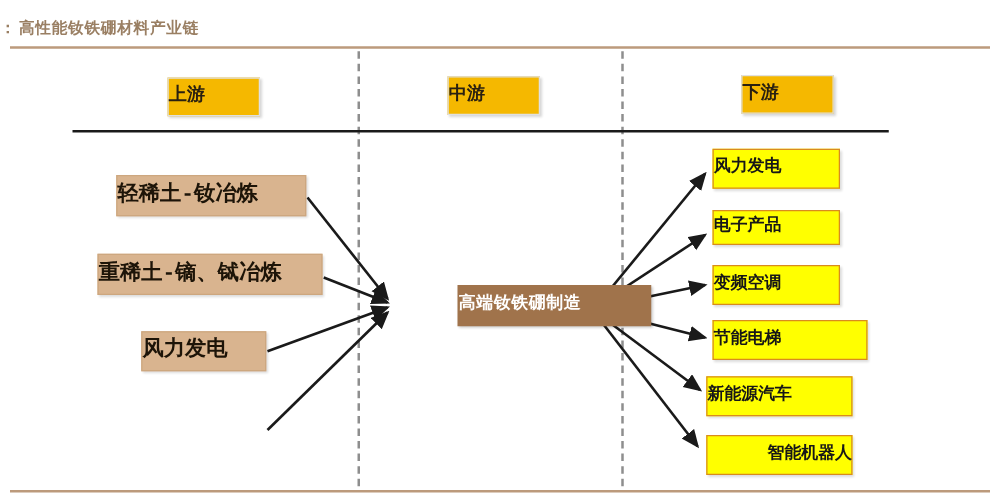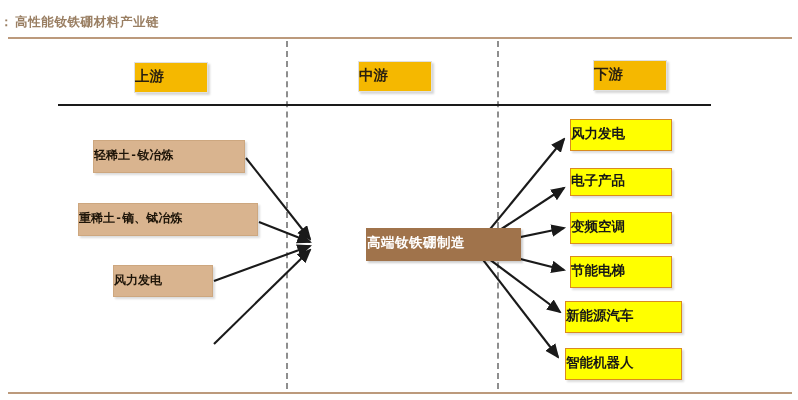--- a/index.html
+++ b/index.html
@@ -98,7 +98,7 @@
   .upstream-node {
     background: #d9b48f;
     color: #1d1408;
-    font-size: 12px;
+    font-size: 17px;
     font-weight: 700;
     border: 1px solid #cda77f;
     box-shadow: 1.5px 1.5px 2px rgba(0,0,0,0.14);

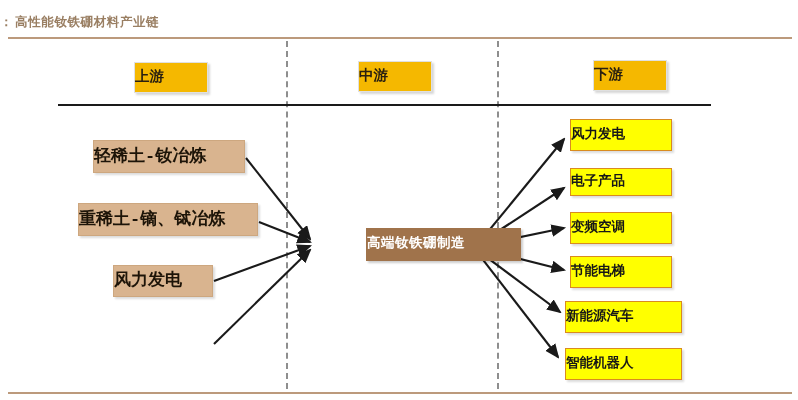--- a/index.html
+++ b/index.html
@@ -206,7 +206,7 @@
   <div class="node down-node" style="left:570px; top:212px; width:102px; height:32px;">
     <span>变频空调</span>
   </div>
-  <div class="node down-node" style="left:570px; top:256px; width:102px; height:32px;">
+  <div class="node down-node" style="left:570px; top:256px; width:124px; height:32px;">
     <span>节能电梯</span>
   </div>
   <div class="node down-node" style="left:565px; top:301px; width:117px; height:32px;">

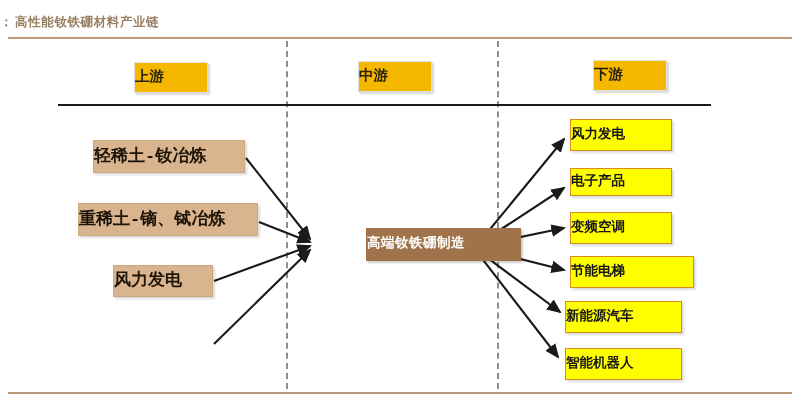--- a/index.html
+++ b/index.html
@@ -212,7 +212,7 @@
   <div class="node down-node" style="left:565px; top:301px; width:117px; height:32px;">
     <span>新能源汽车</span>
   </div>
-  <div class="node down-node" style="left:565px; top:348px; width:117px; height:32px;">
+  <div class="node down-node" style="left:565px; top:348px; width:117px; height:32px;padding-left:48px;">
     <span>智能机器人</span>
   </div>
 

